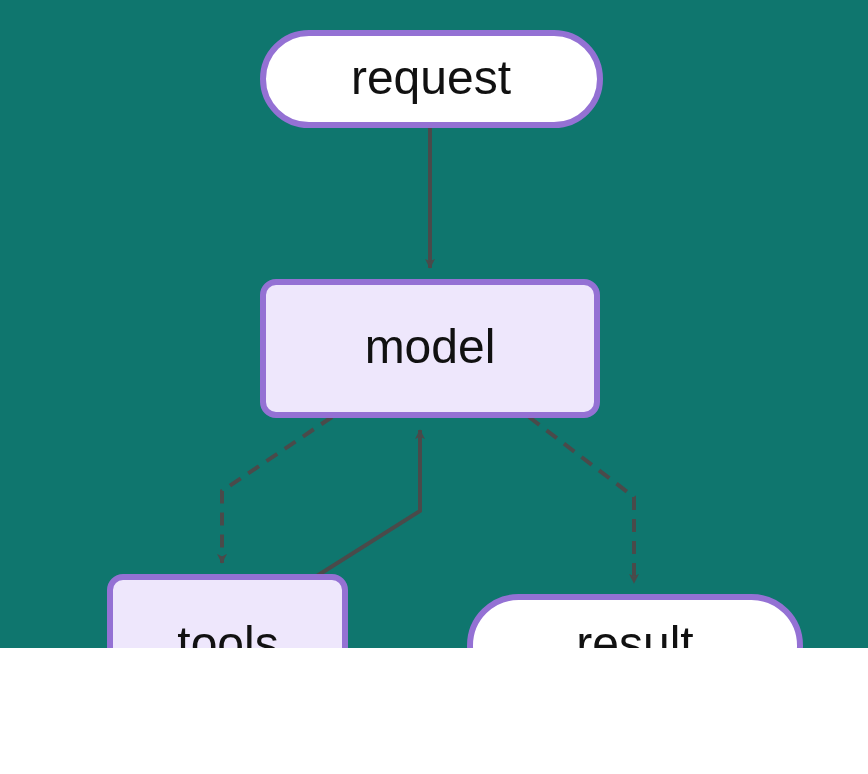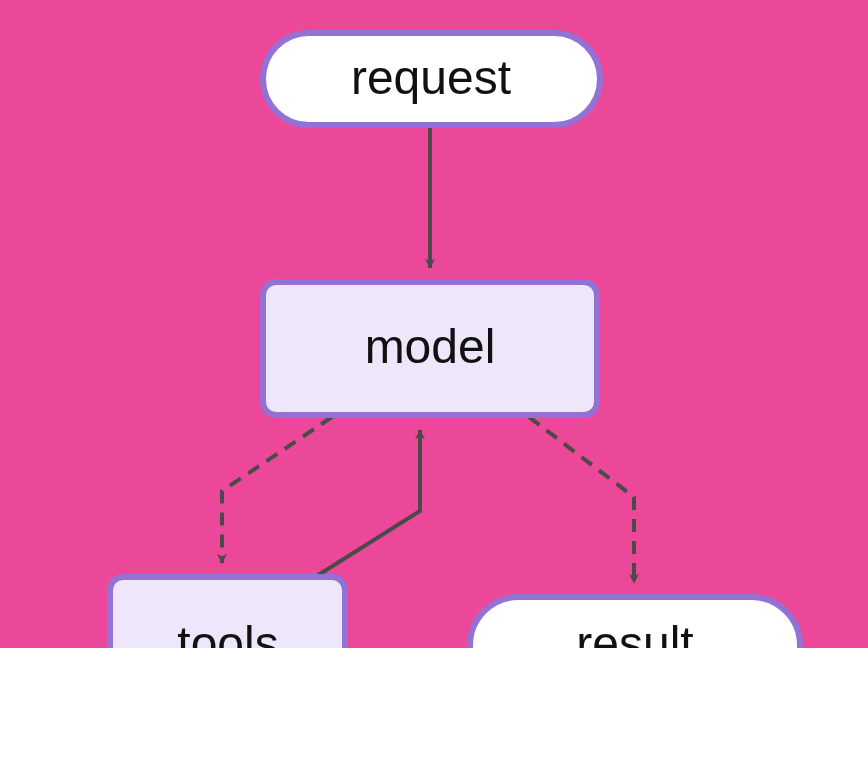--- a/index.html
+++ b/index.html
@@ -14,7 +14,7 @@
     position: relative;
     width: 868px;
     height: 648px;
-    background: #ec4899;
+    background: #0f766e;
     overflow: hidden;
   }
   #diagram-svg {

